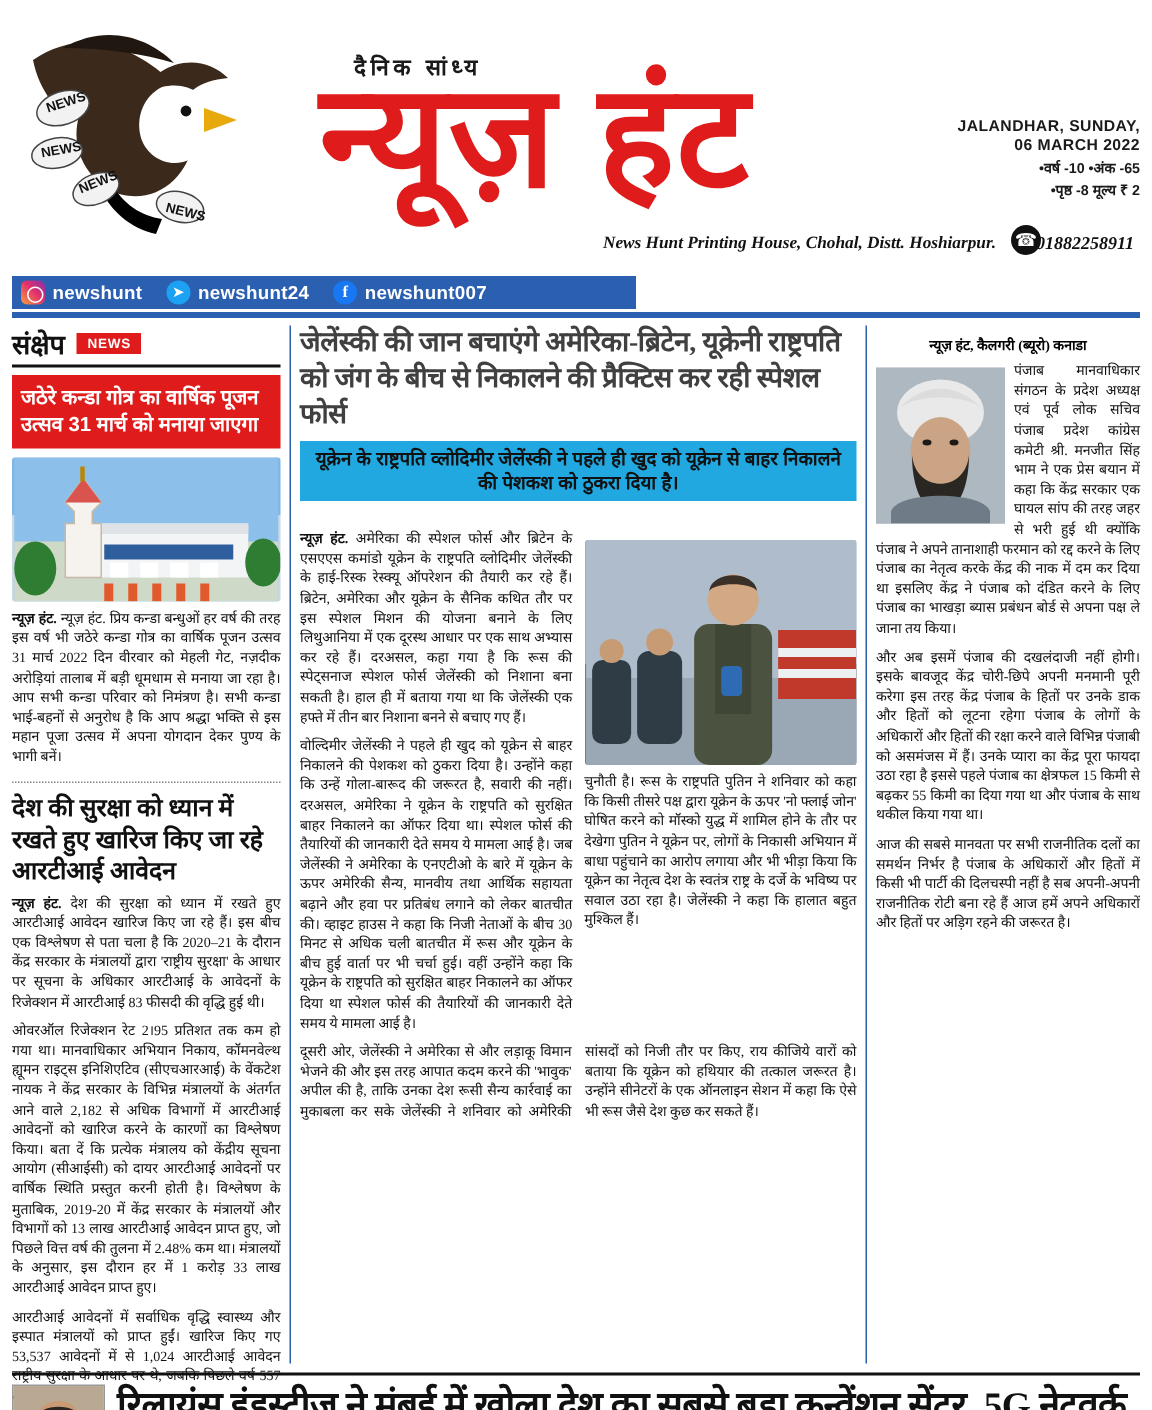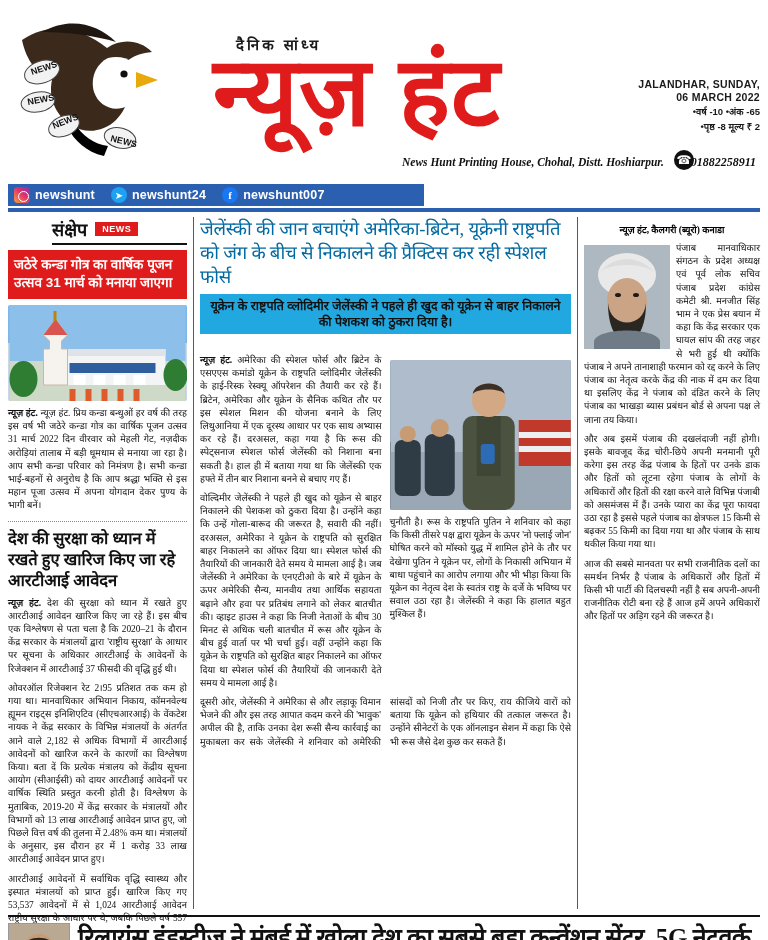--- a/index.html
+++ b/index.html
@@ -79,7 +79,7 @@
   .col-right { width: 182px; padding-left: 6px; }
 
   
-  .sank-row { display: flex; align-items: center; gap: 8px; border-bottom: 2px solid #111; padding-bottom: 2px; margin-left: 44px; }
+  .sank-row { display: flex; align-items: center; gap: 8px; border-bottom: 2px solid #111; padding-bottom: 2px; }
   .sank-title { font-size: 18px; font-weight: bold; color: #111; font-family: "Liberation Serif", serif; }
   .sank-badge { background: #e01b1b; color: #fff; font-size: 9px; font-weight: bold; padding: 2px 7px; letter-spacing: .5px; }
   .red-head {

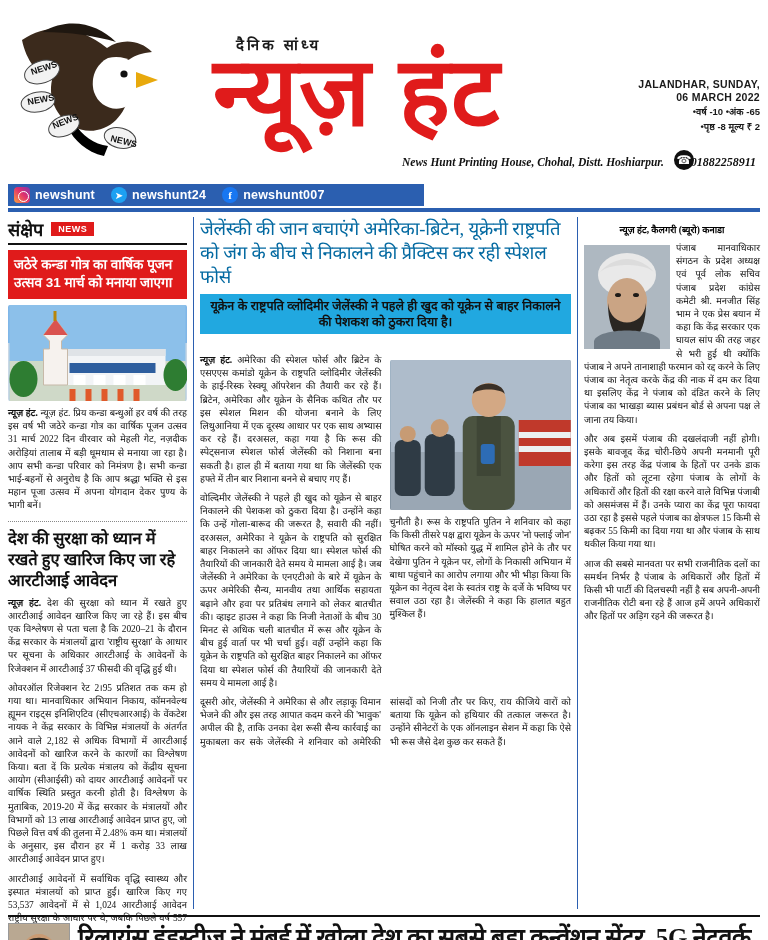--- a/index.html
+++ b/index.html
@@ -104,7 +104,7 @@
 
   
   .lead-head {
-    font-size: 18.5px; line-height: 24px; font-weight: normal; color: #0369a1;
+    font-size: 18.5px; line-height: 24px; font-weight: bold; color: #404040;
     font-family: "Liberation Serif", serif; letter-spacing: -.2px;
   }
   .cyan-sub {

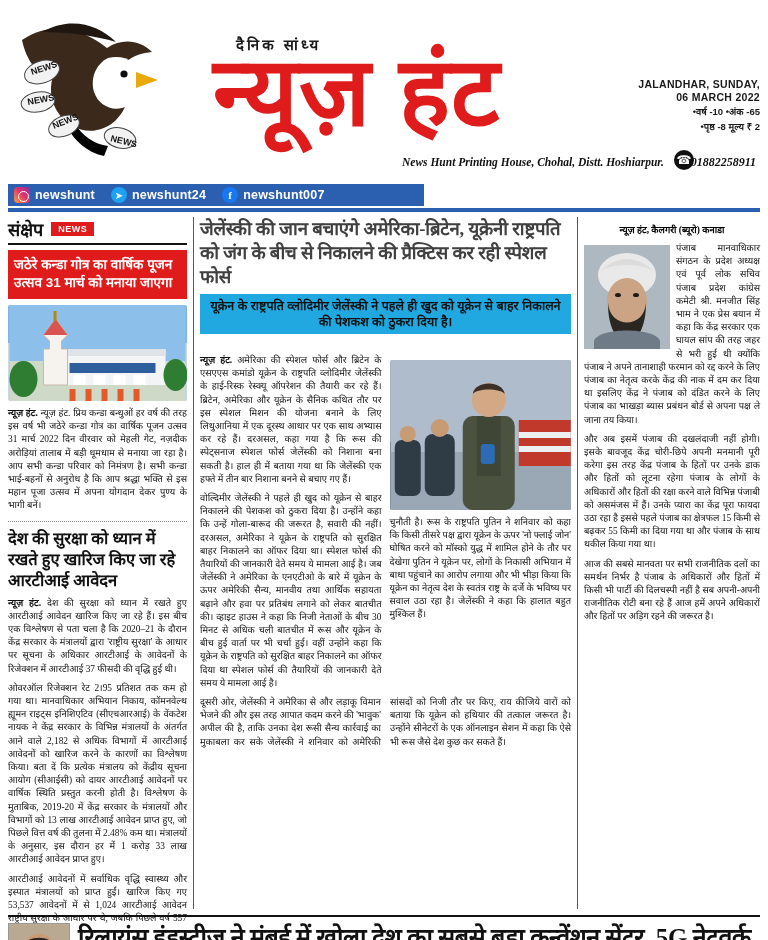--- a/index.html
+++ b/index.html
@@ -244,7 +244,7 @@
 
       <div class="body-txt">
         <span class="dl">न्यूज़ हंट.</span>
-        <span>देश की सुरक्षा को ध्यान में रखते हुए आरटीआई आवेदन खारिज किए जा रहे हैं। इस बीच एक विश्लेषण से पता चला है कि 2020–21 के दौरान केंद्र सरकार के मंत्रालयों द्वारा 'राष्ट्रीय सुरक्षा' के आधार पर सूचना के अधिकार आरटीआई के आवेदनों के रिजेक्शन में आरटीआई 37 फीसदी की वृद्धि हुई थी।</span>
+        <span>देश की सुरक्षा को ध्यान में रखते हुए आरटीआई आवेदन खारिज किए जा रहे हैं। इस बीच एक विश्लेषण से पता चला है कि 2020–21 के दौरान केंद्र सरकार के मंत्रालयों द्वारा 'राष्ट्रीय सुरक्षा' के आधार पर सूचना के अधिकार आरटीआई के आवेदनों के रिजेक्शन में आरटीआई 83 फीसदी की वृद्धि हुई थी।</span>
       </div>
       <div class="body-txt">ओवरऑल रिजेक्शन रेट 2।95 प्रतिशत तक कम हो गया था। मानवाधिकार अभियान निकाय, कॉमनवेल्थ ह्यूमन राइट्स इनिशिएटिव (सीएचआरआई) के वेंकटेश नायक ने केंद्र सरकार के विभिन्न मंत्रालयों के अंतर्गत आने वाले 2,182 से अधिक विभागों में आरटीआई आवेदनों को खारिज करने के कारणों का विश्लेषण किया। बता दें कि प्रत्येक मंत्रालय को केंद्रीय सूचना आयोग (सीआईसी) को दायर आरटीआई आवेदनों पर वार्षिक स्थिति प्रस्तुत करनी होती है। विश्लेषण के मुताबिक, 2019-20 में केंद्र सरकार के मंत्रालयों और विभागों को 13 लाख आरटीआई आवेदन प्राप्त हुए, जो पिछले वित्त वर्ष की तुलना में 2.48% कम था। मंत्रालयों के अनुसार, इस दौरान हर में 1 करोड़ 33 लाख आरटीआई आवेदन प्राप्त हुए।</div>
       <div class="body-txt">आरटीआई आवेदनों में सर्वाधिक वृद्धि स्वास्थ्य और इस्पात मंत्रालयों को प्राप्त हुईं। खारिज किए गए 53,537 आवेदनों में से 1,024 आरटीआई आवेदन राष्ट्रीय सुरक्षा के आधार पर थे, जबकि पिछले वर्ष 557 आवेदन थे।</div>

